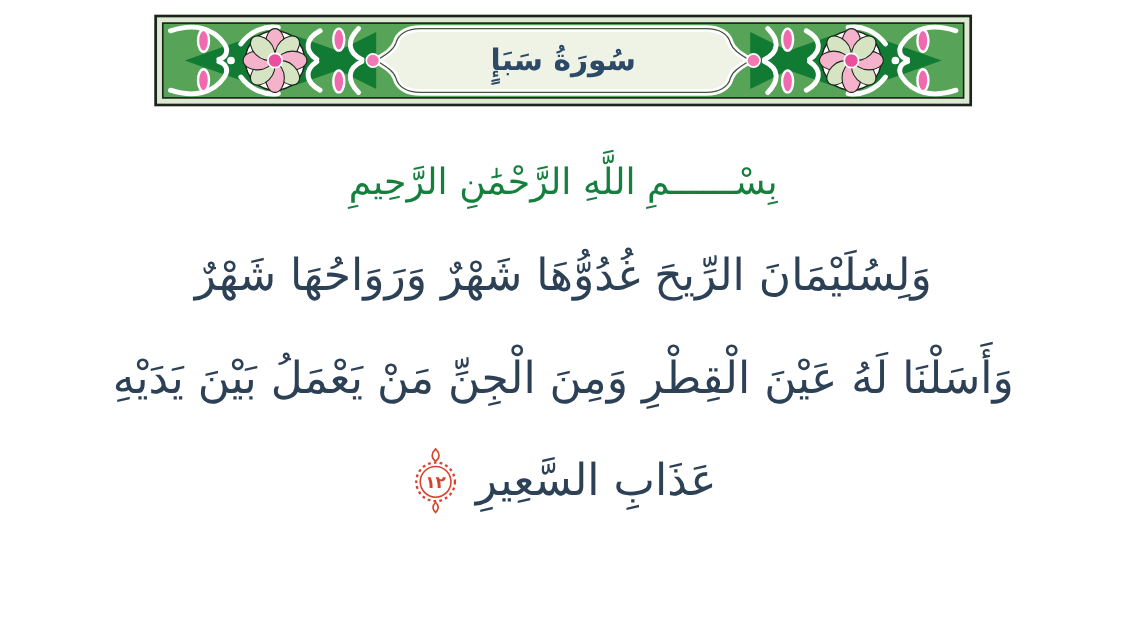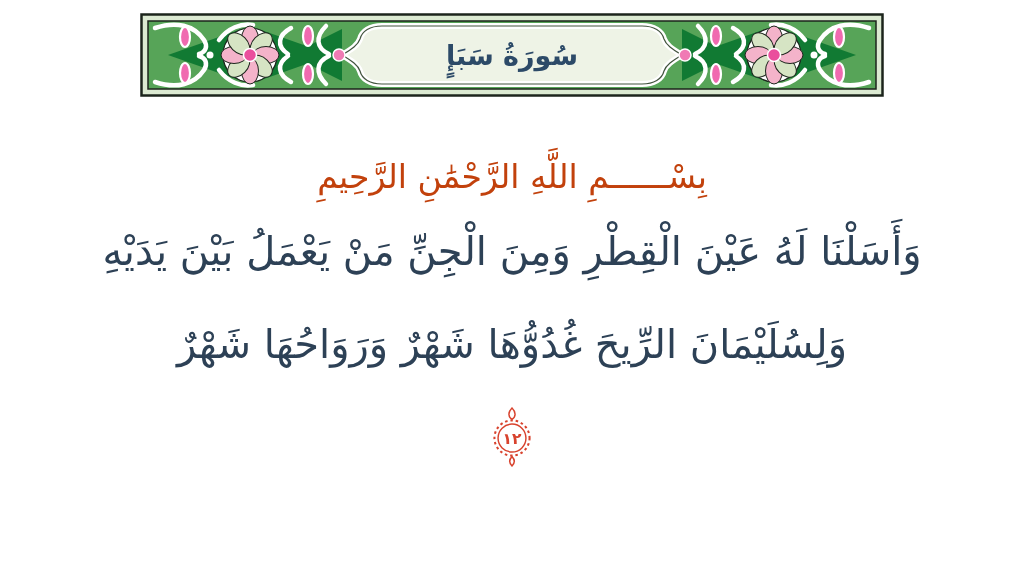--- a/index.html
+++ b/index.html
@@ -20,9 +20,9 @@
 
   
   .bismillah{
-    position:absolute;left:0;top:132px;width:1024px;height:88px;
+    position:absolute;left:0;top:120px;width:1024px;height:88px;
     display:flex;align-items:center;justify-content:center;
-    direction:rtl;font-size:33px;color:#c2410c;white-space:nowrap;
+    direction:rtl;font-size:33px;color:#15803d;white-space:nowrap;
   }
 
   

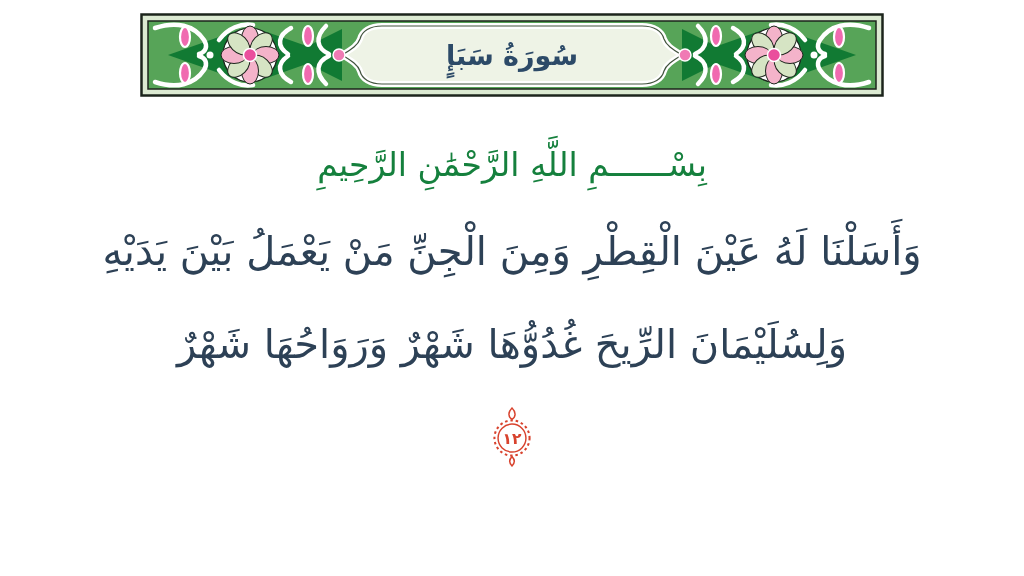--- a/index.html
+++ b/index.html
@@ -95,10 +95,10 @@
 
   <div class="verse">
     <div class="qline">
-      <span class="qline-text">وَأَسَلْنَا لَهُ عَيْنَ الْقِطْرِ وَمِنَ الْجِنِّ مَنْ يَعْمَلُ بَيْنَ يَدَيْهِ</span>
+      <span class="qline-text">وَلِسُلَيْمَانَ الرِّيحَ غُدُوُّهَا شَهْرٌ وَرَوَاحُهَا شَهْرٌ</span>
     </div>
     <div class="qline">
-      <span class="qline-text">وَلِسُلَيْمَانَ الرِّيحَ غُدُوُّهَا شَهْرٌ وَرَوَاحُهَا شَهْرٌ</span>
+      <span class="qline-text">وَأَسَلْنَا لَهُ عَيْنَ الْقِطْرِ وَمِنَ الْجِنِّ مَنْ يَعْمَلُ بَيْنَ يَدَيْهِ</span>
     </div>
     <div class="qline">
       <svg class="medallion" viewBox="0 0 44 60" width="46" height="62" aria-hidden="false">

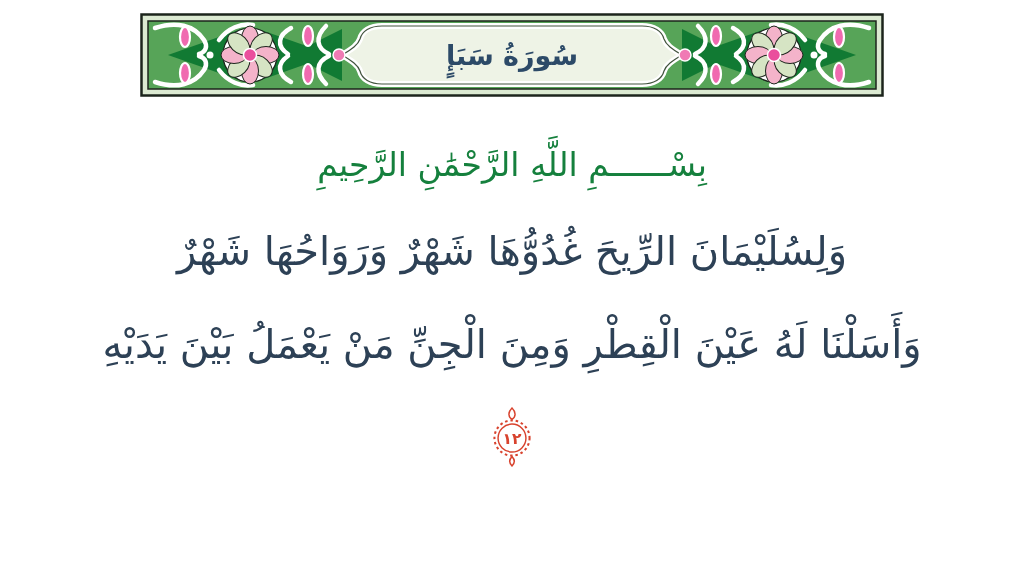--- a/index.html
+++ b/index.html
@@ -101,6 +101,7 @@
       <span class="qline-text">وَأَسَلْنَا لَهُ عَيْنَ الْقِطْرِ وَمِنَ الْجِنِّ مَنْ يَعْمَلُ بَيْنَ يَدَيْهِ</span>
     </div>
     <div class="qline">
+      <span class="qline-text">عَذَابِ السَّعِيرِ</span>
       <svg class="medallion" viewBox="0 0 44 60" width="46" height="62" aria-hidden="false">
         <path d="M22 2 C26 6 26 10 22 13 C18 10 18 6 22 2 Z" fill="none" stroke="#d8432e" stroke-width="1.4"></path>
         <circle cx="22" cy="31" r="17" fill="none" stroke="#d8432e" stroke-width="2" stroke-dasharray="2.4 2.8"></circle>

